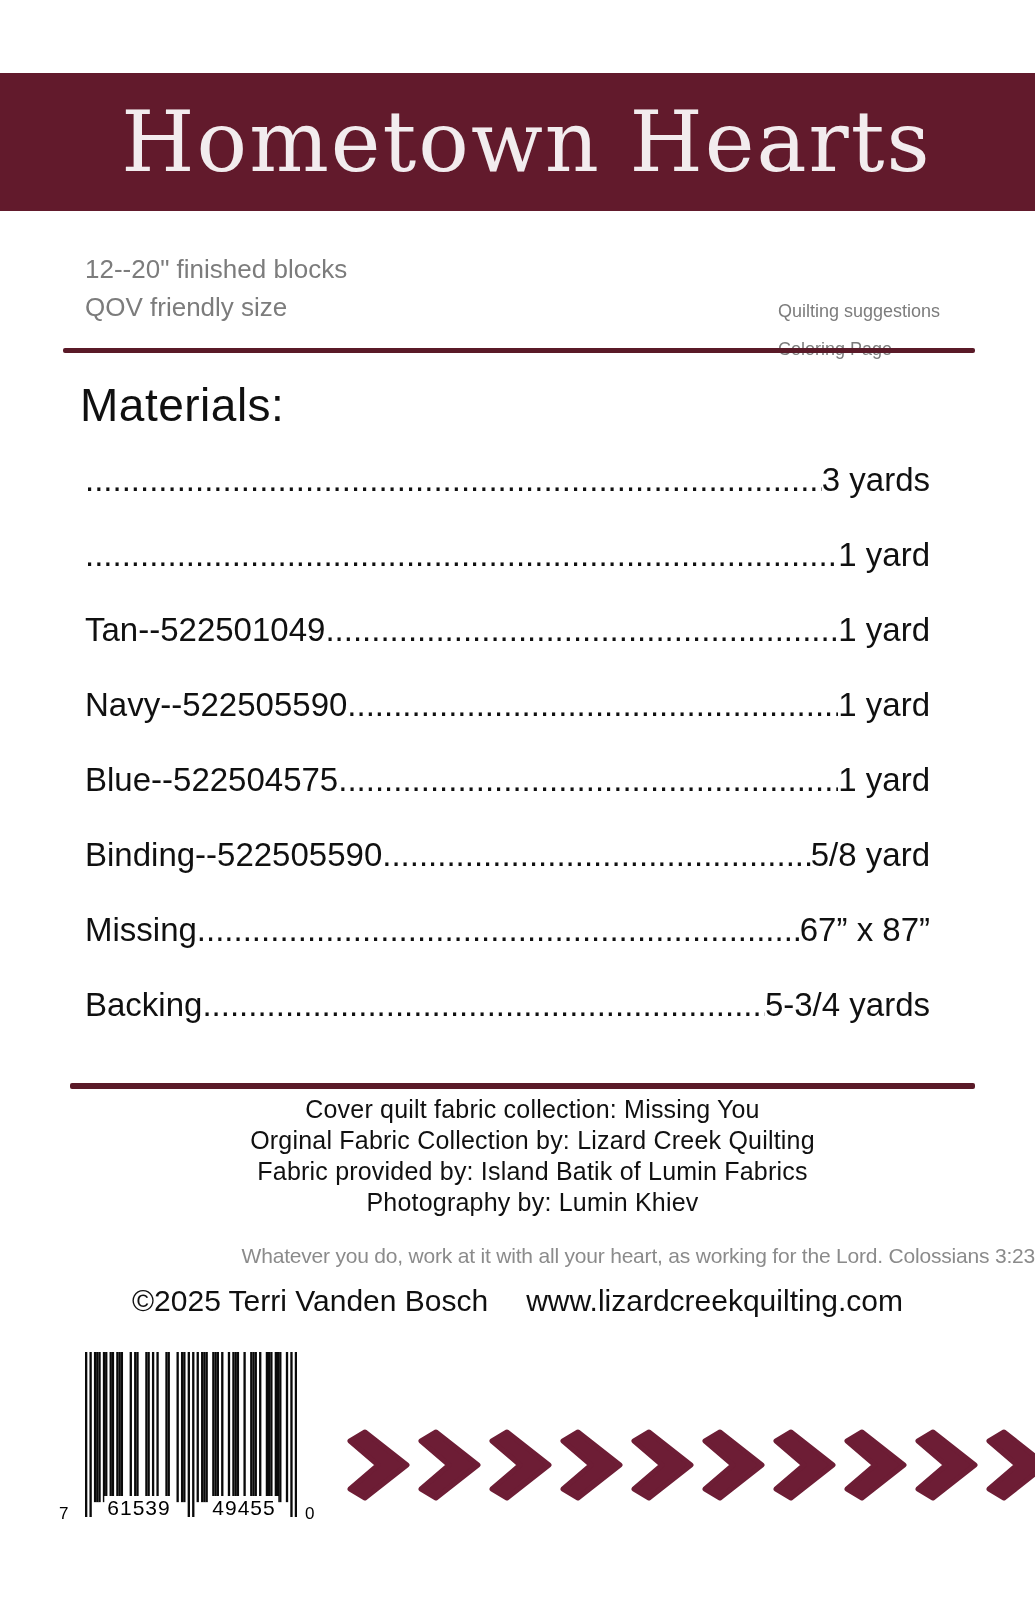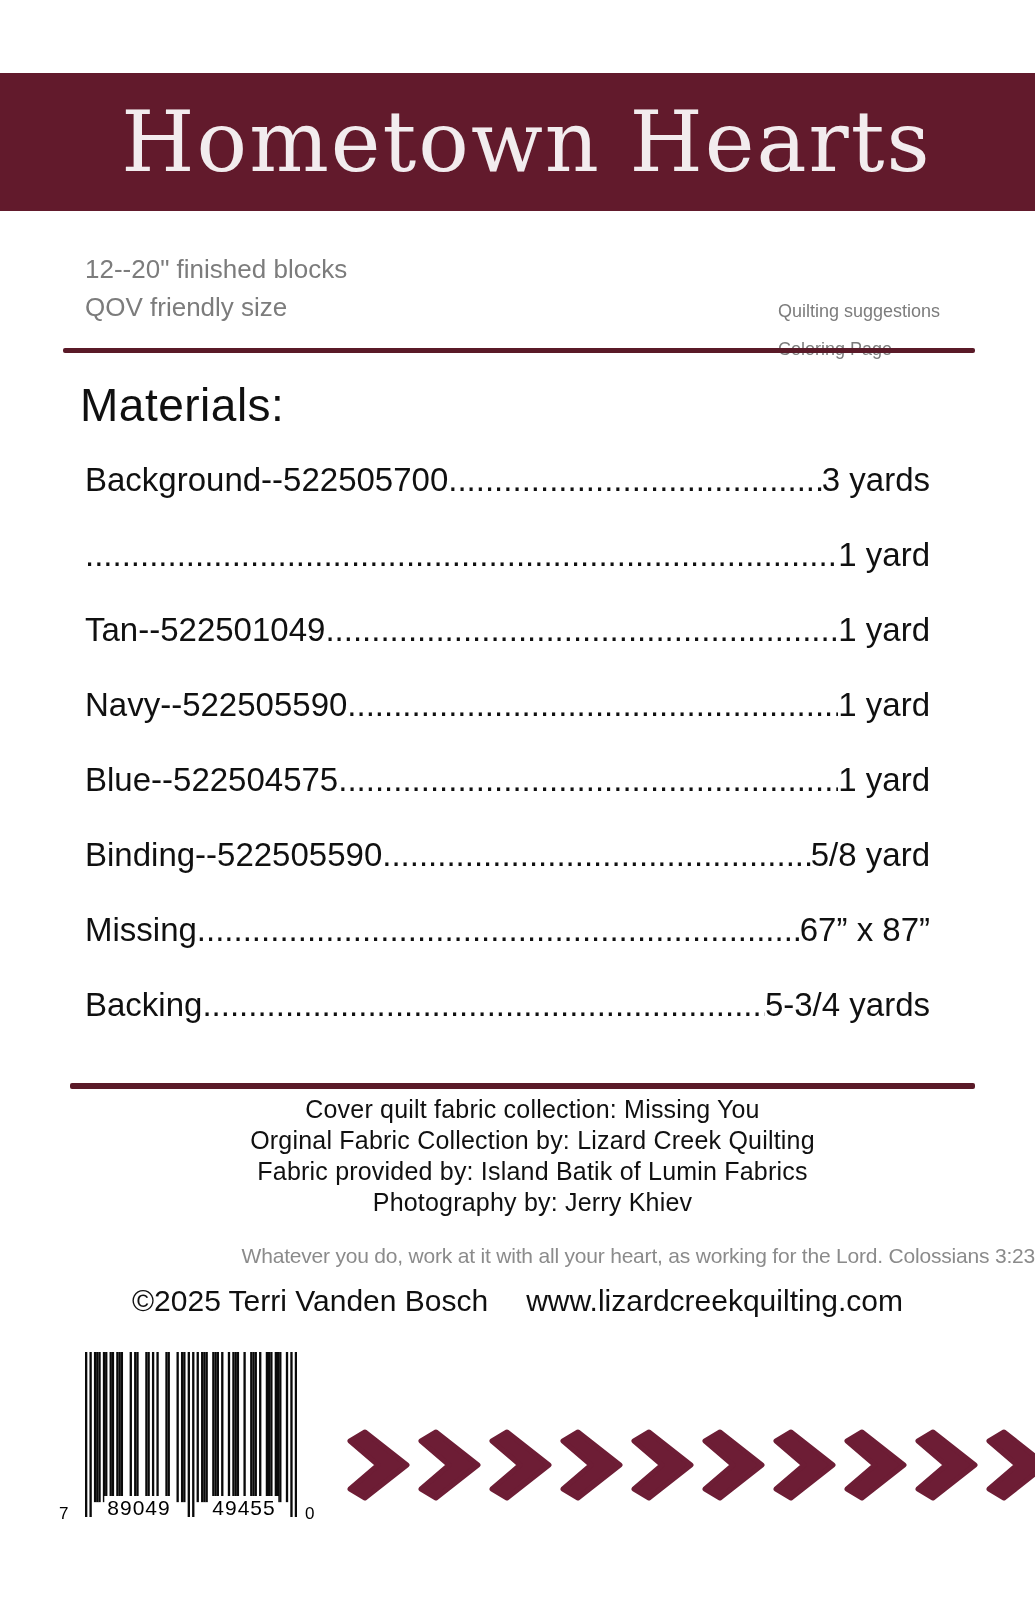--- a/index.html
+++ b/index.html
@@ -120,7 +120,6 @@
 
   <div class="materials-list">
     <div class="mrow">
-      <span class="mlabel">Background--522505700</span>
         <span class="leader"></span>
         <span class="mvalue">3 yards</span>
     </div>

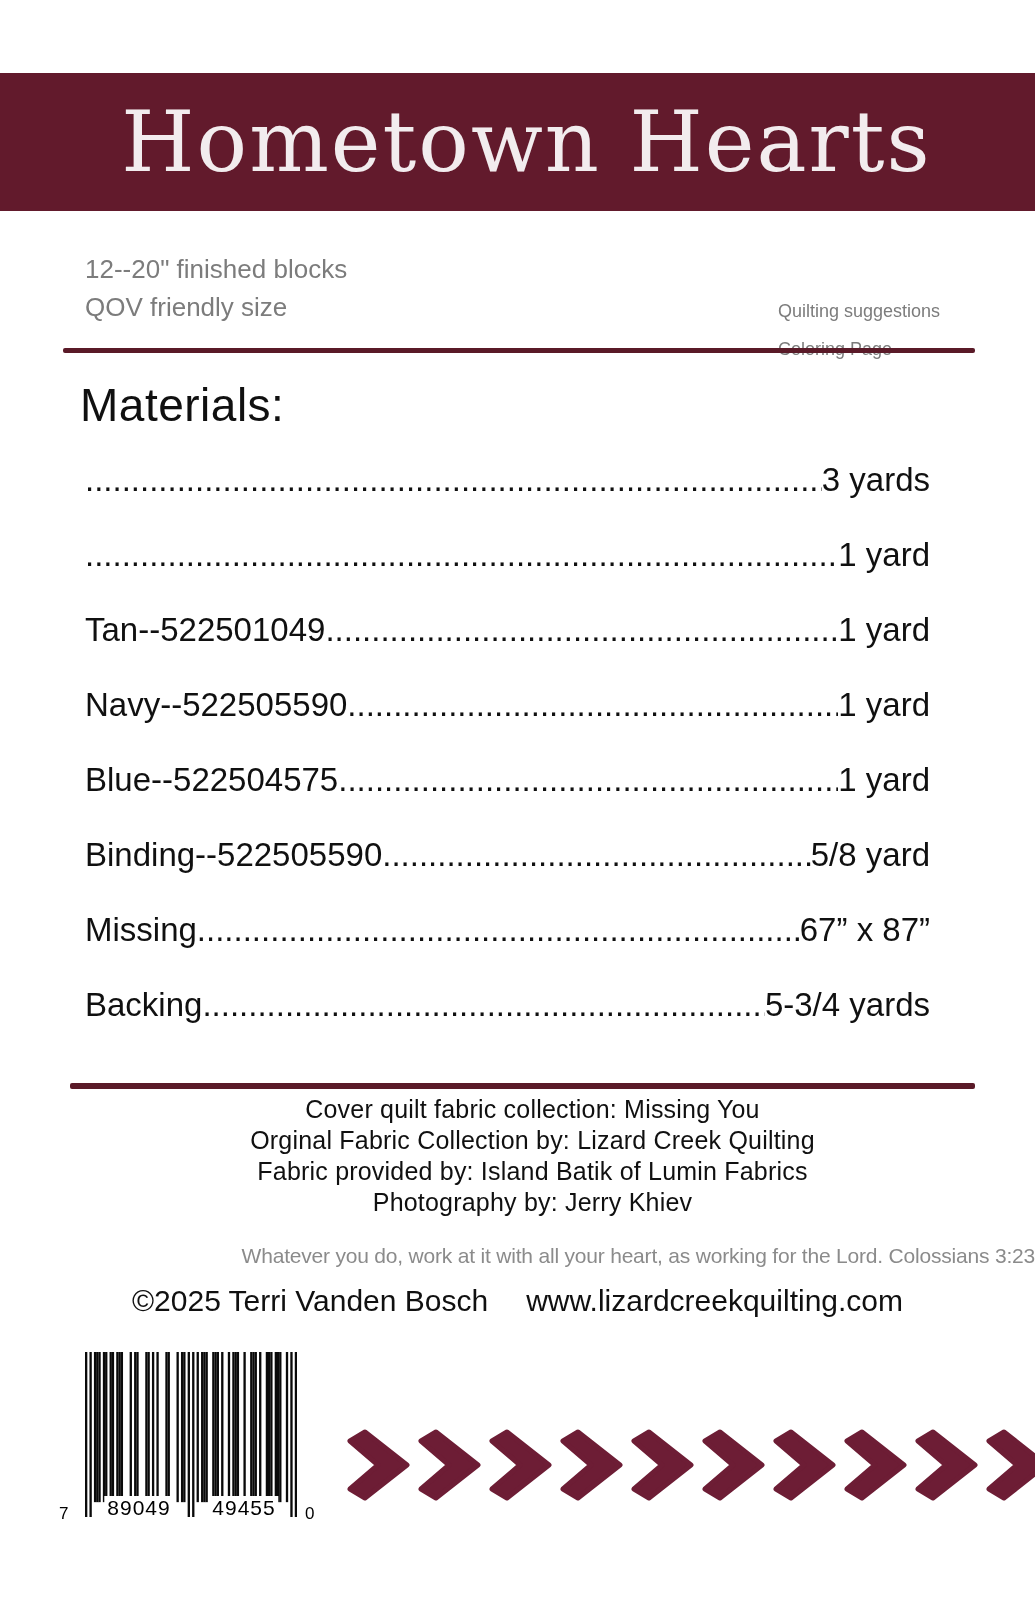--- a/index.html
+++ b/index.html
@@ -165,7 +165,7 @@
     <div>Cover quilt fabric collection: Missing You</div>
     <div>Orginal Fabric Collection by:  Lizard Creek Quilting</div>
     <div>Fabric provided by: Island Batik of Lumin Fabrics</div>
-    <div>Photography by: Jerry Khiev</div>
+    <div>Photography by: Lumin Khiev</div>
   </div>
 
   <div class="verse">Whatever you do, work at it with all your heart, as working for the Lord. Colossians 3:23</div>

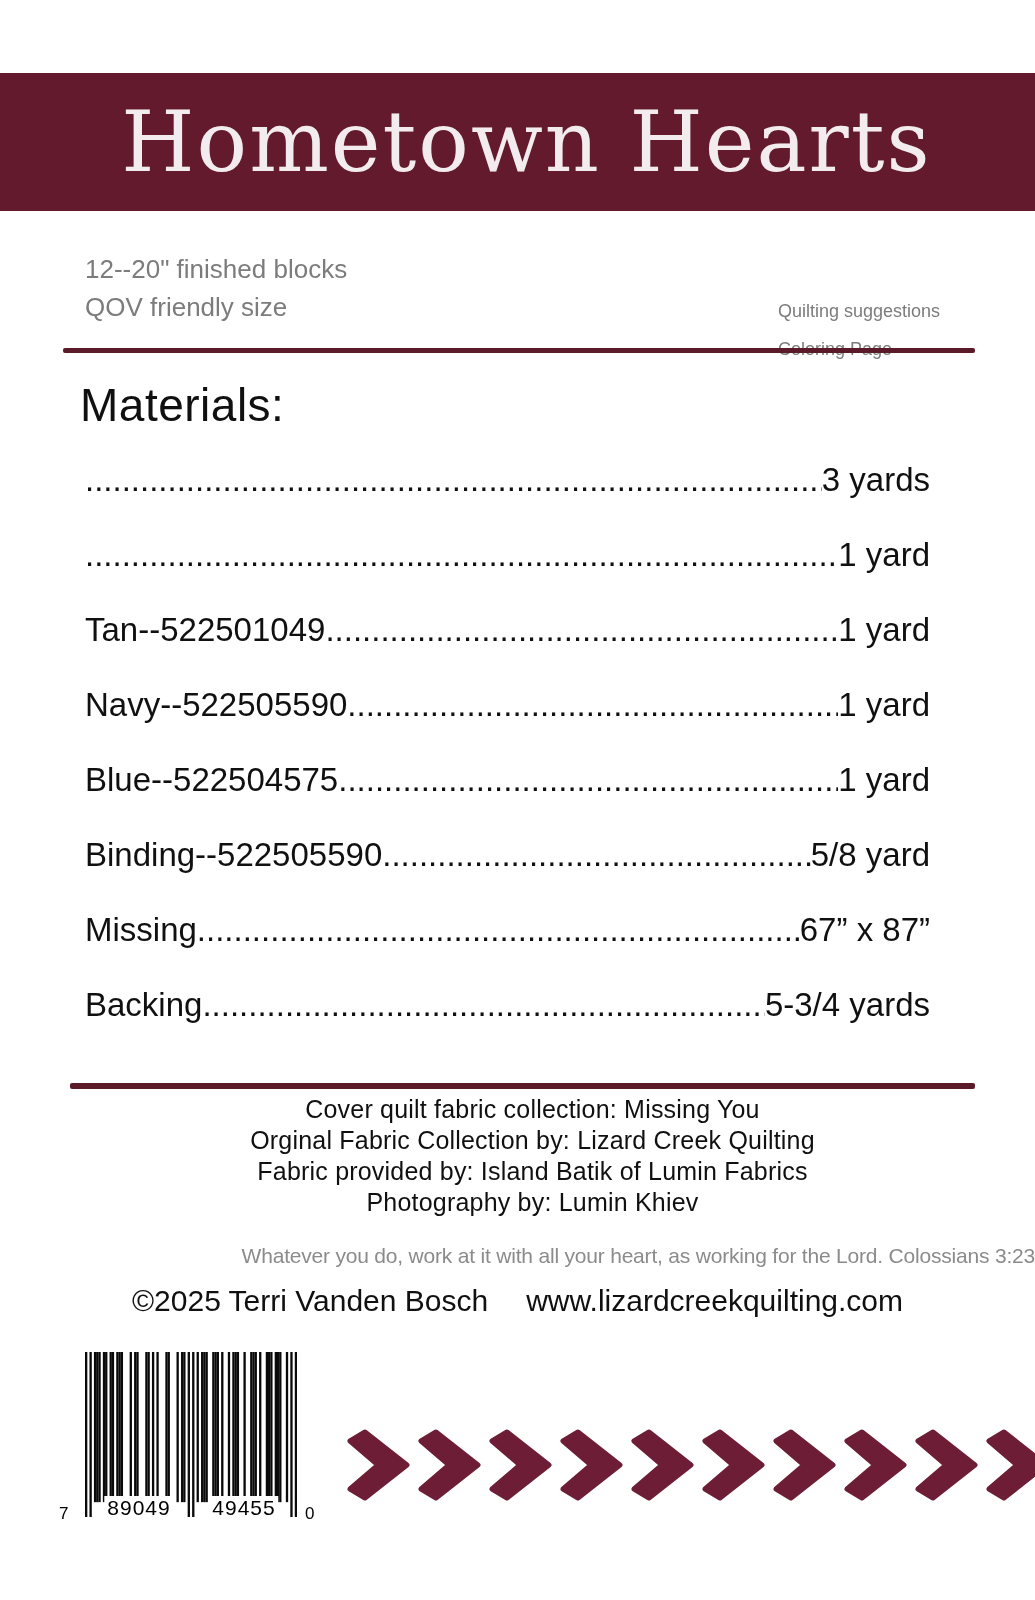--- a/index.html
+++ b/index.html
@@ -230,7 +230,7 @@
         <rect x="94" y="0" width="1.04" height="100" fill="#0a0a0a"></rect>
       </svg>
     <span class="bc-digit left">7</span>
-    <span class="bc-group g1">89049</span>
+    <span class="bc-group g1">61539</span>
     <span class="bc-group g2">49455</span>
     <span class="bc-digit right">0</span>
   </div>

